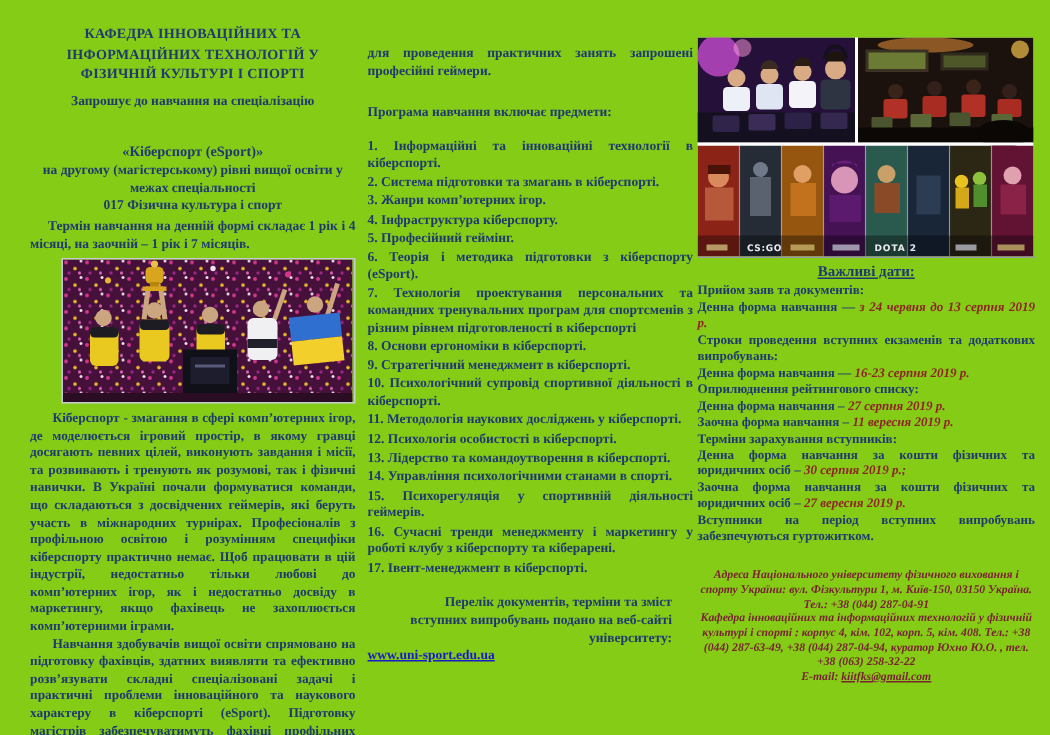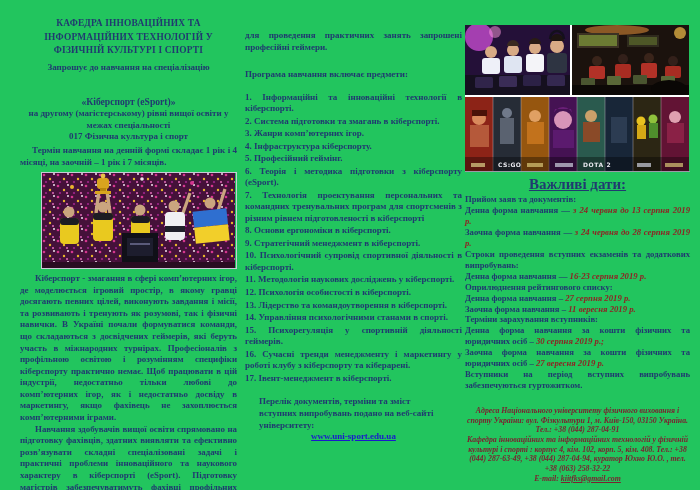--- a/index.html
+++ b/index.html
@@ -11,7 +11,7 @@
     color: #203a70;
     overflow: hidden;
   }
-  .page { position: relative; width: 700px; height: 490px; background: #22c55e; }
+  .page { position: relative; width: 700px; height: 490px; background: #84cc16; }
 
   
   .col { position: absolute; top: 0; }

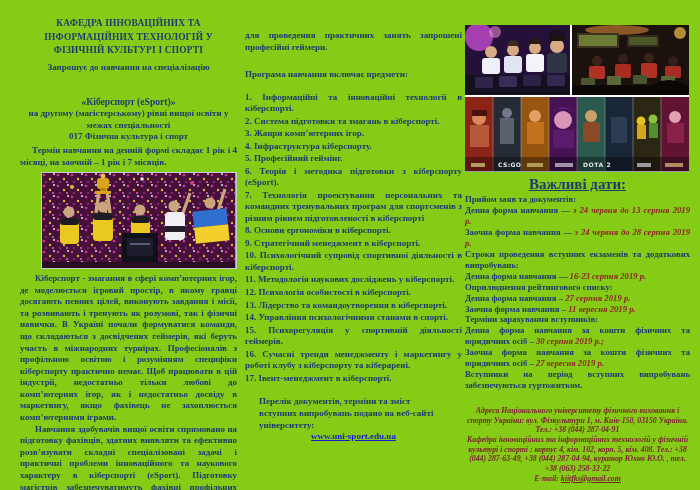--- a/index.html
+++ b/index.html
@@ -41,7 +41,7 @@
 
   
   .collage-wrap { line-height: 0; border-bottom: 1px solid #9a9aa8; }
-  .dates-title { font-size: 15px; text-align: center; text-decoration: underline; margin: 4px 0 1px; }
+  .dates-title { font-size: 10px; text-align: center; text-decoration: underline; margin: 4px 0 1px; }
   .sec-head, .drow, .hostel { font-size: 8.7px; line-height: 1.26; text-align: justify; }
   .dval { color: #8e2424; font-style: italic; }
   .addr-block { margin-top: 15px; }

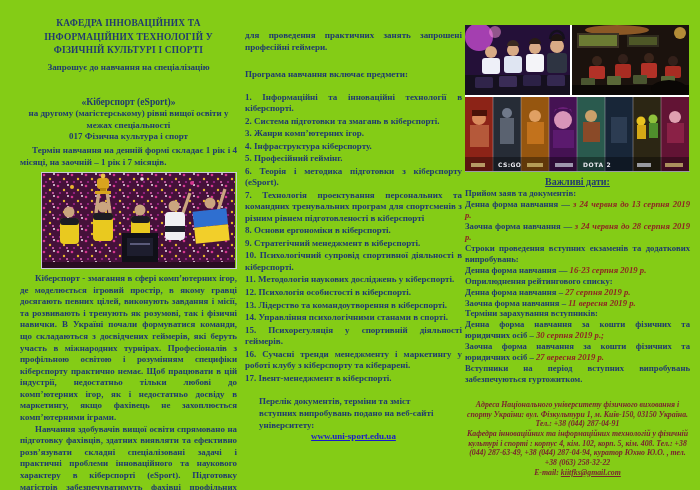--- a/index.html
+++ b/index.html
@@ -266,7 +266,6 @@
 
     <p class="sec-head">Прийом заяв та документів:</p>
     <p class="drow"><span>Денна форма навчання —</span> <span class="dval">з 24 червня до 13 серпня 2019 р.</span></p>
-    <p class="drow"><span>Заочна  форма навчання —</span> <span class="dval">з 24 червня до 28 серпня 2019 р.</span></p>
 
     <p class="sec-head">Строки проведення вступних екзаменів та додаткових випробувань:</p>
     <p class="drow"><span>Денна форма навчання —</span> <span class="dval">16-23 серпня 2019 р.</span></p>

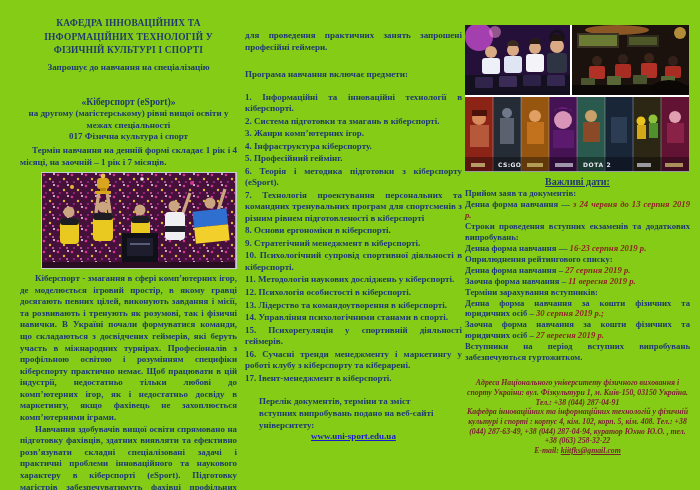--- a/index.html
+++ b/index.html
@@ -36,7 +36,7 @@
     font-size: 9px; line-height: 1.28; text-align: justify; margin-bottom: 1px;
   }
   ol.subjects li::before { content: counter(subj) ".\00a0 "; }
-  .docs-note { margin-top: 12px; font-size: 9px; line-height: 1.3; text-align: left; padding: 0 14px; }
+  .docs-note { margin-top: 12px; font-size: 9px; line-height: 1.3; text-align: right; padding: 0 14px; }
   .website-link { display: block; text-align: center; font-size: 9px; color: #1a1acc; text-decoration: underline; cursor: pointer; }
 
   

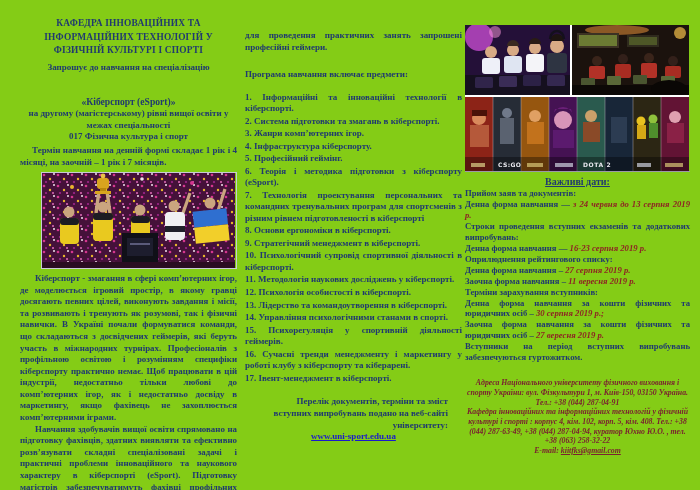--- a/index.html
+++ b/index.html
@@ -37,7 +37,7 @@
   }
   ol.subjects li::before { content: counter(subj) ".\00a0 "; }
   .docs-note { margin-top: 12px; font-size: 9px; line-height: 1.3; text-align: right; padding: 0 14px; }
-  .website-link { display: block; text-align: center; font-size: 9px; color: #1a1acc; text-decoration: underline; cursor: pointer; }
+  .website-link { display: block; font-size: 9px; color: #1a1acc; text-decoration: underline; cursor: pointer; }
 
   
   .collage-wrap { line-height: 0; border-bottom: 1px solid #9a9aa8; }

